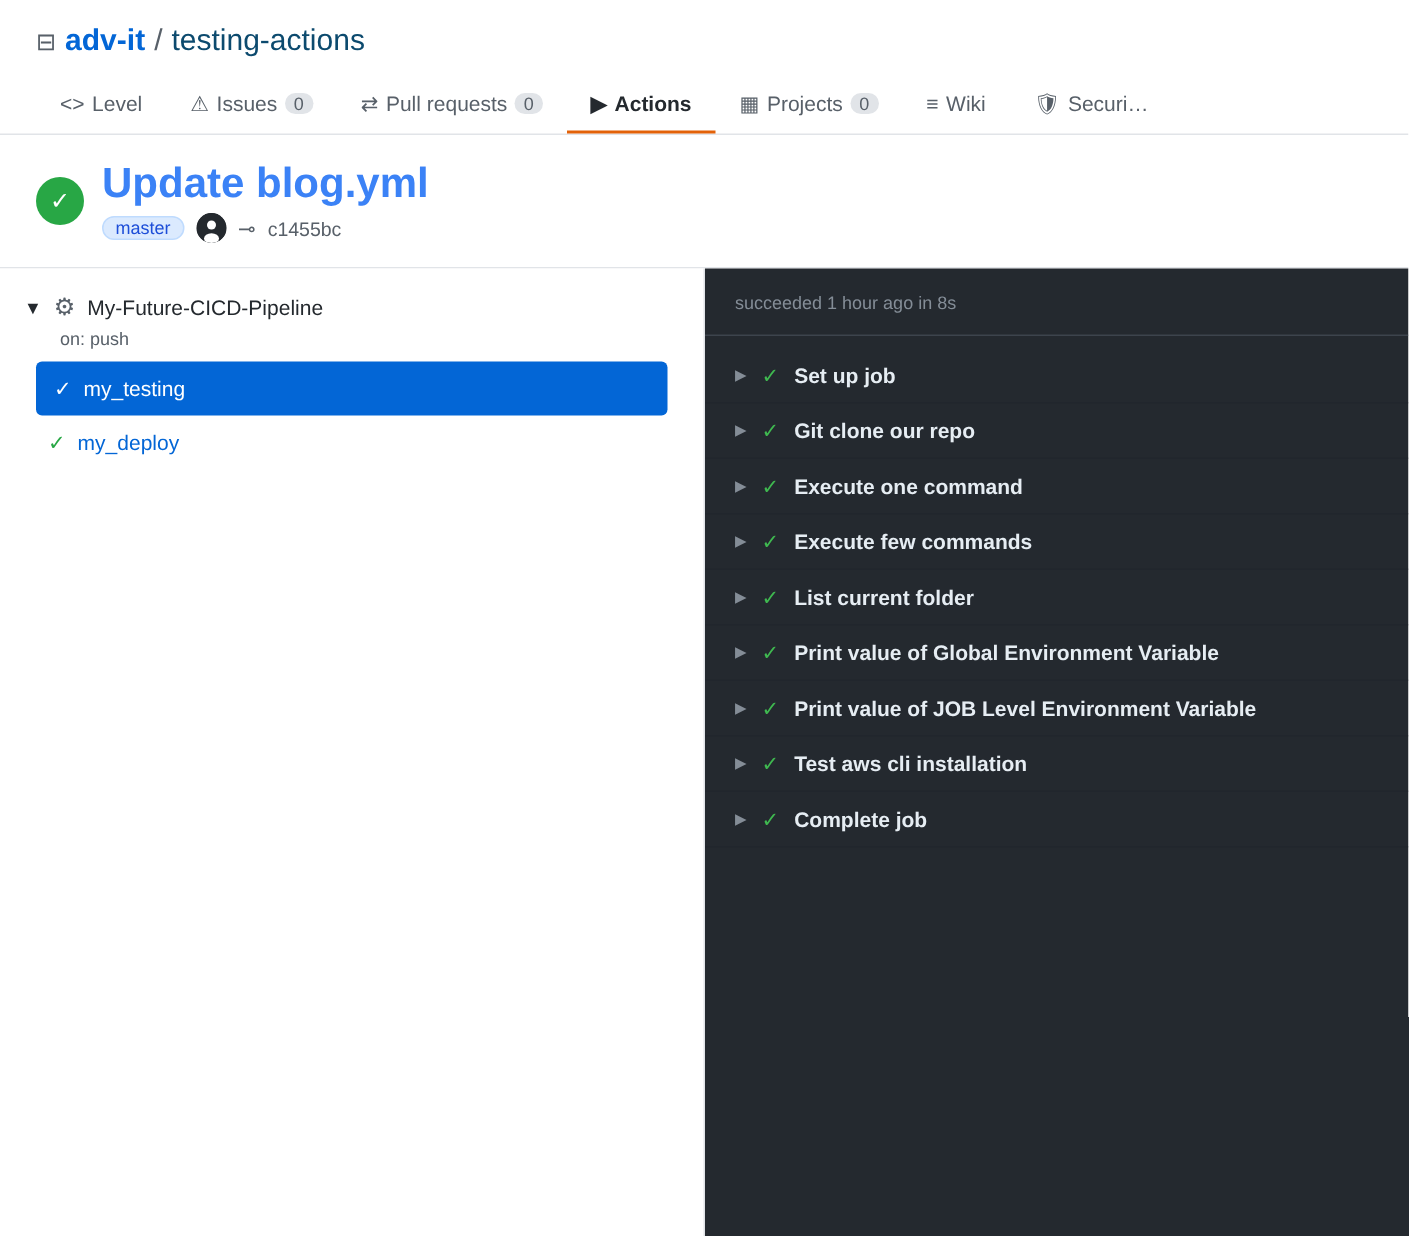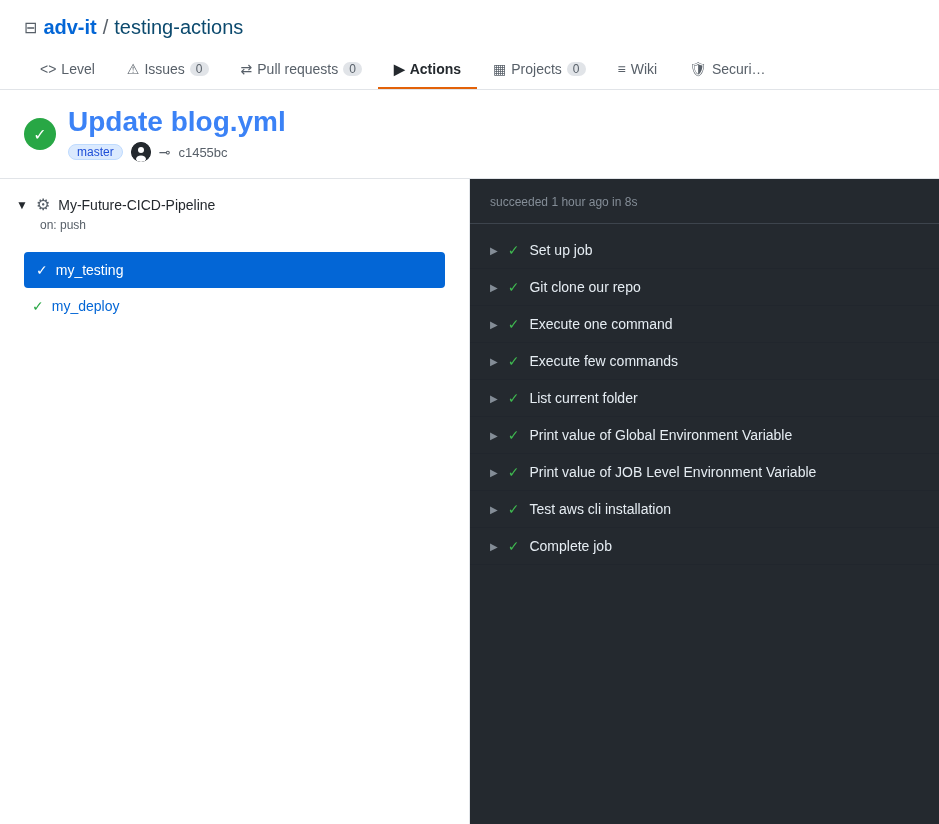--- a/index.html
+++ b/index.html
@@ -83,7 +83,7 @@
       color: #24292e; font-weight: 500; font-size: 14px;
       margin-bottom: 4px;
     }
-    .on-push { color: #586069; font-size: 12px; padding-left: 24px; margin-bottom: 20px; }
+    .on-push { color: #586069; font-size: 12px; padding-left: 24px; margin-bottom: 8px; }
 
     .job-list { margin-top: 8px; }
     .job-item {

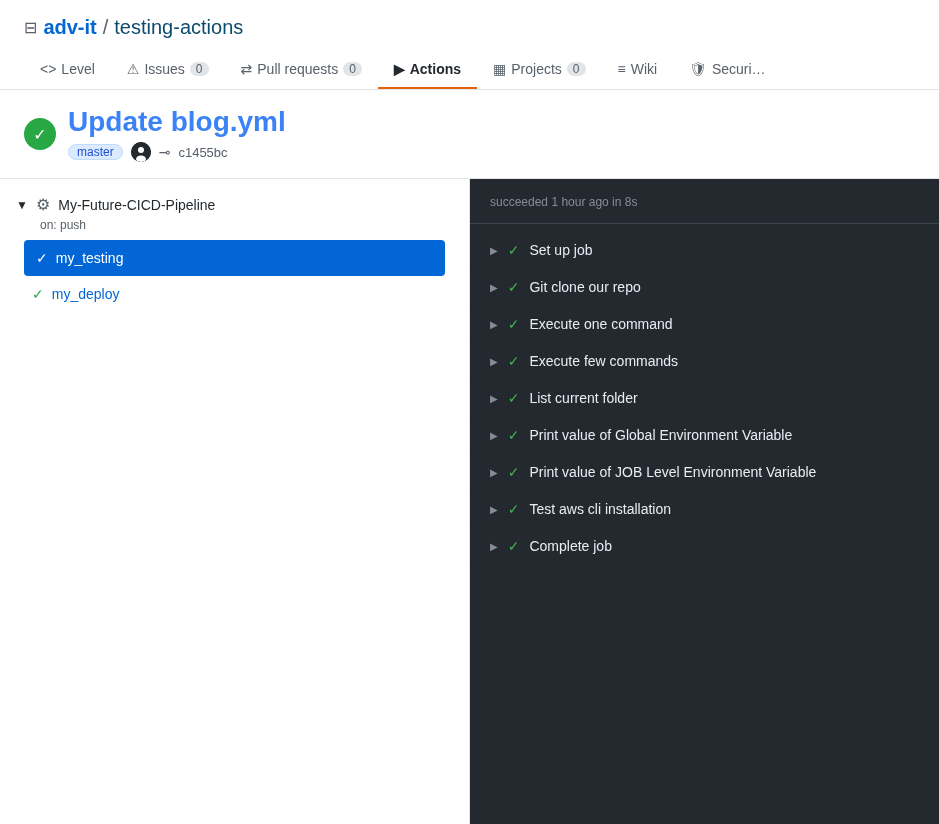--- a/index.html
+++ b/index.html
@@ -116,7 +116,7 @@
     }
     .step-expand { color: #848d97; font-size: 10px; flex-shrink: 0; }
     .step-check { color: #3fb950; font-size: 14px; flex-shrink: 0; }
-    .step-label { color: #e6edf3; font-size: 14px; font-weight: 400; }
+    .step-label { color: #e6edf3; font-size: 14px; font-weight: 700; }
   </style>
 </head>
 <body>

